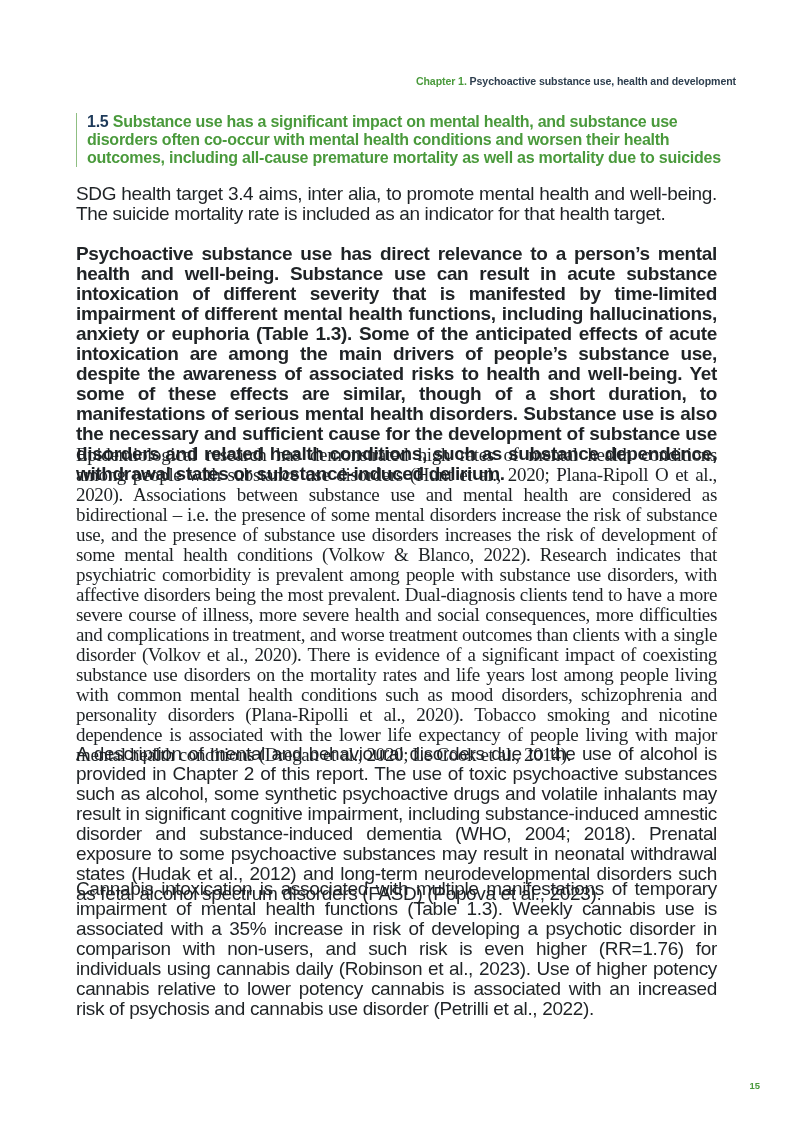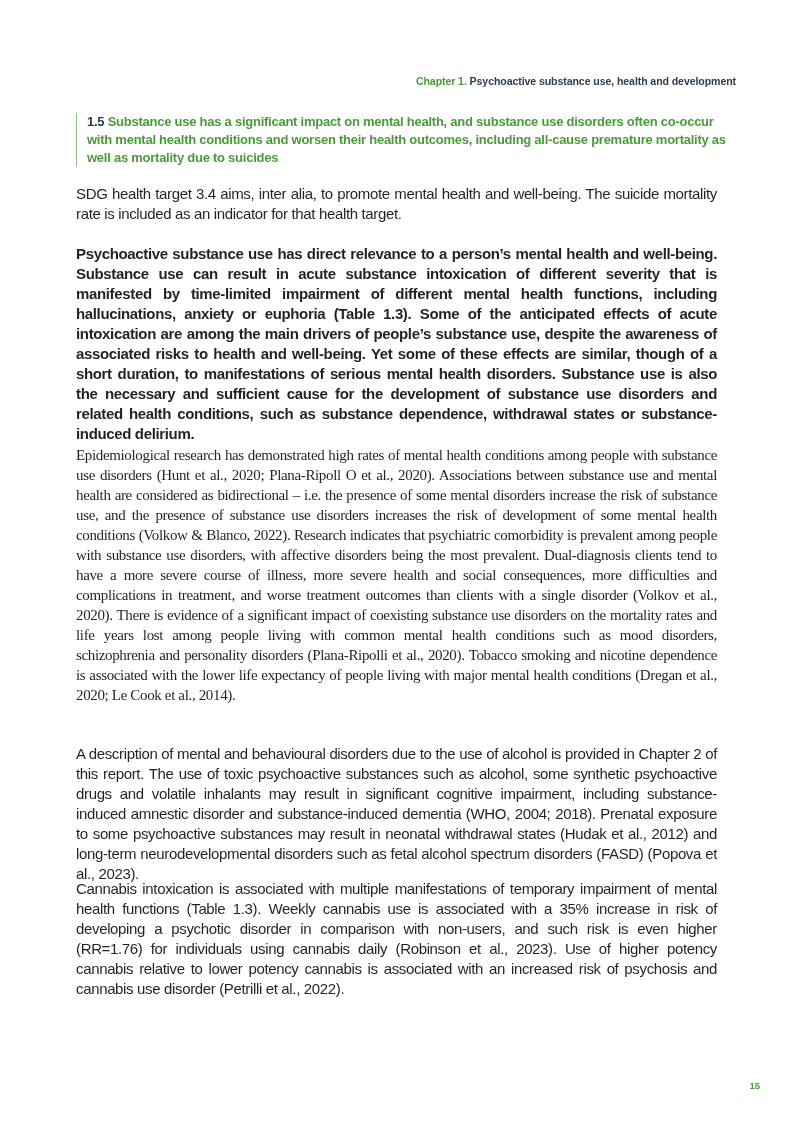--- a/index.html
+++ b/index.html
@@ -35,7 +35,7 @@
       width: 640px;
       border-left: 1.5px solid #8fbf83;
       padding-left: 10px;
-      font-size: 13px;
+      font-size: 16px;
       line-height: 18px;
       font-weight: bold;
       color: #4a9a3c;

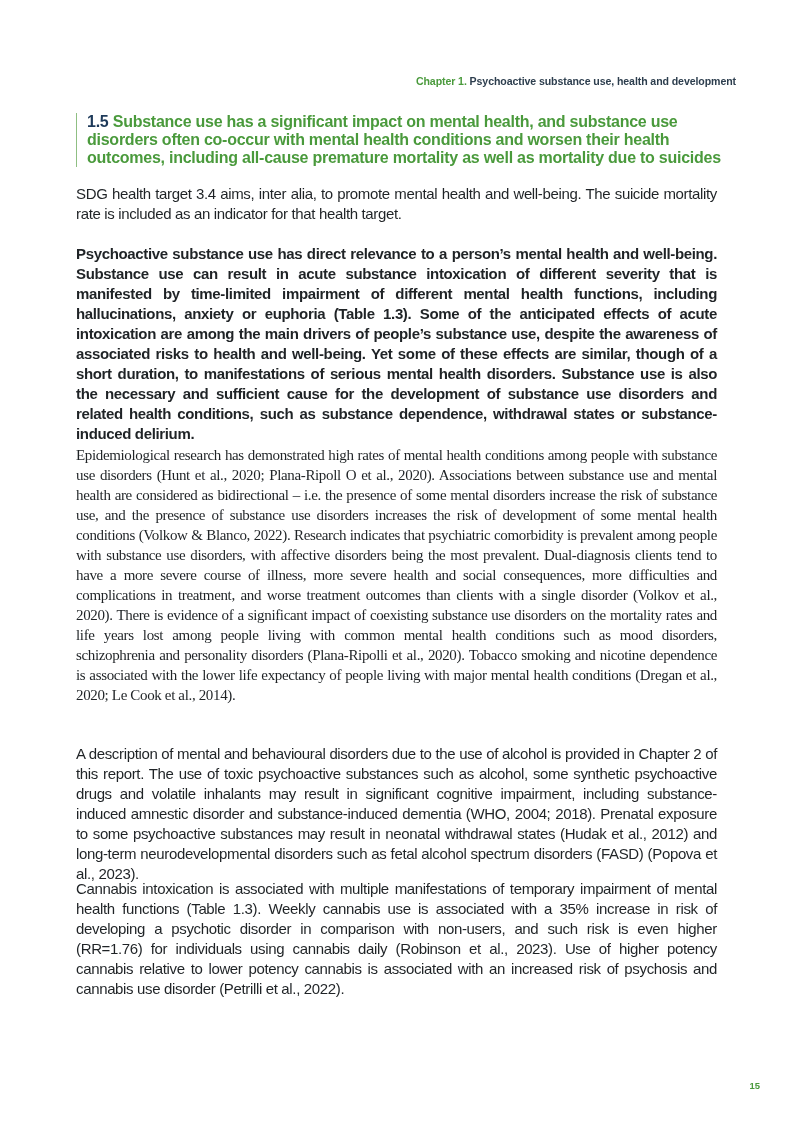--- a/index.html
+++ b/index.html
@@ -47,7 +47,7 @@
       position: absolute;
       left: 76px;
       width: 641px;
-      font-size: 15px;
+      font-size: 19px;
       line-height: 20px;
       color: #1f2326;
       text-align: justify;

